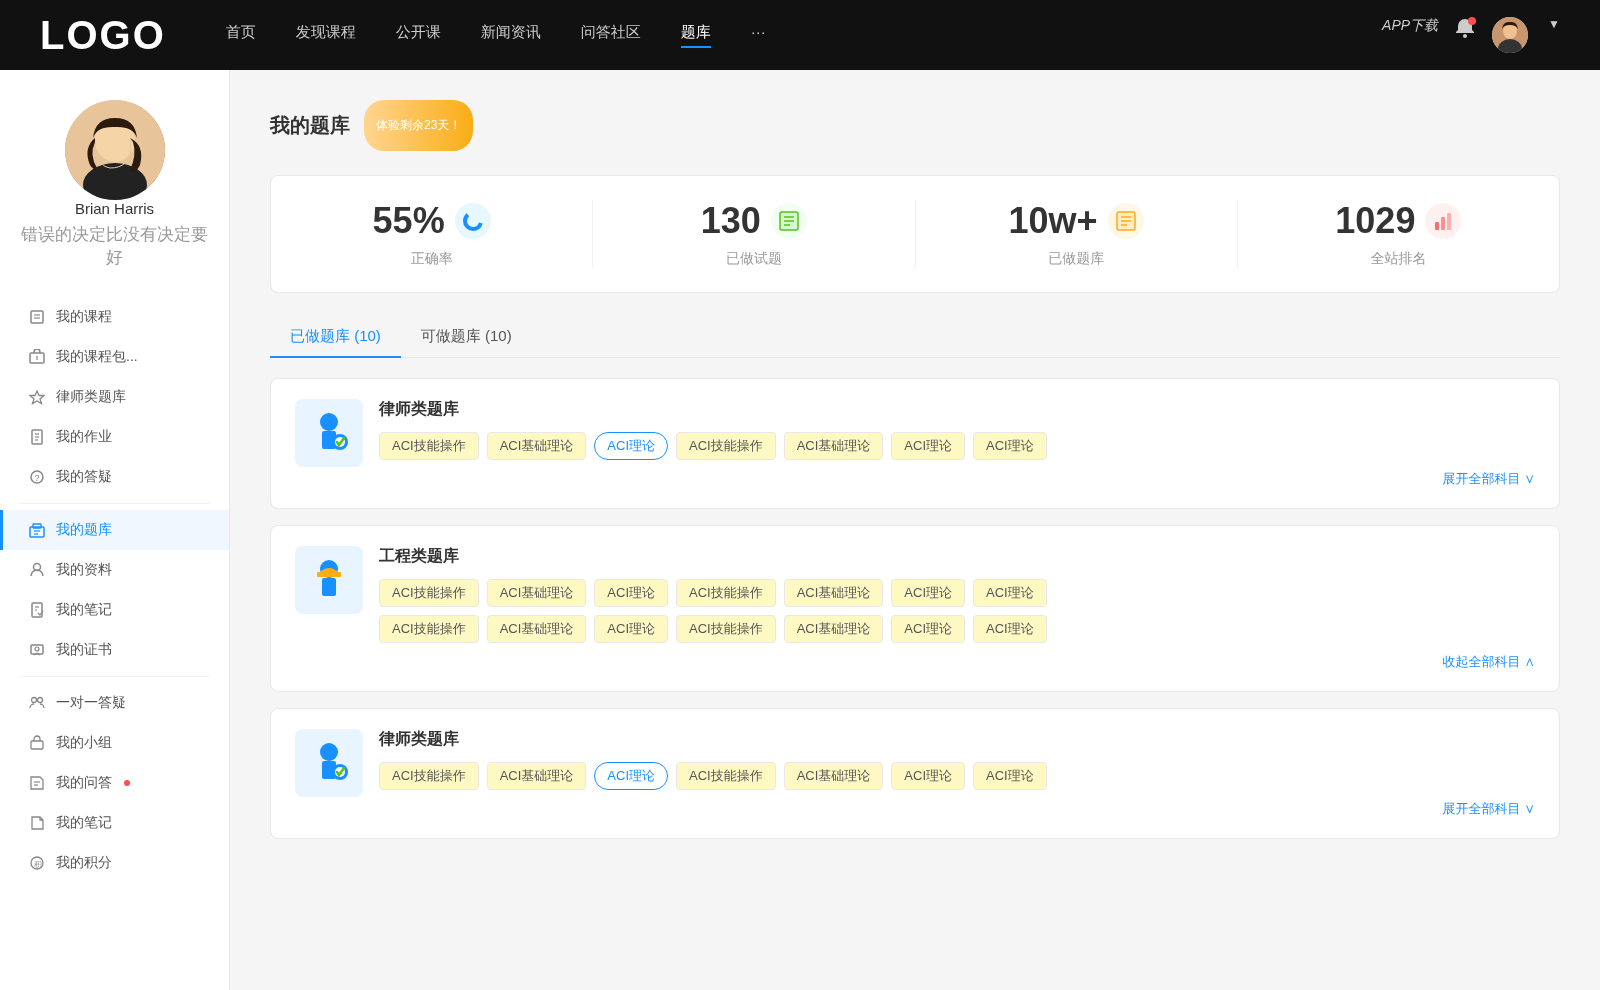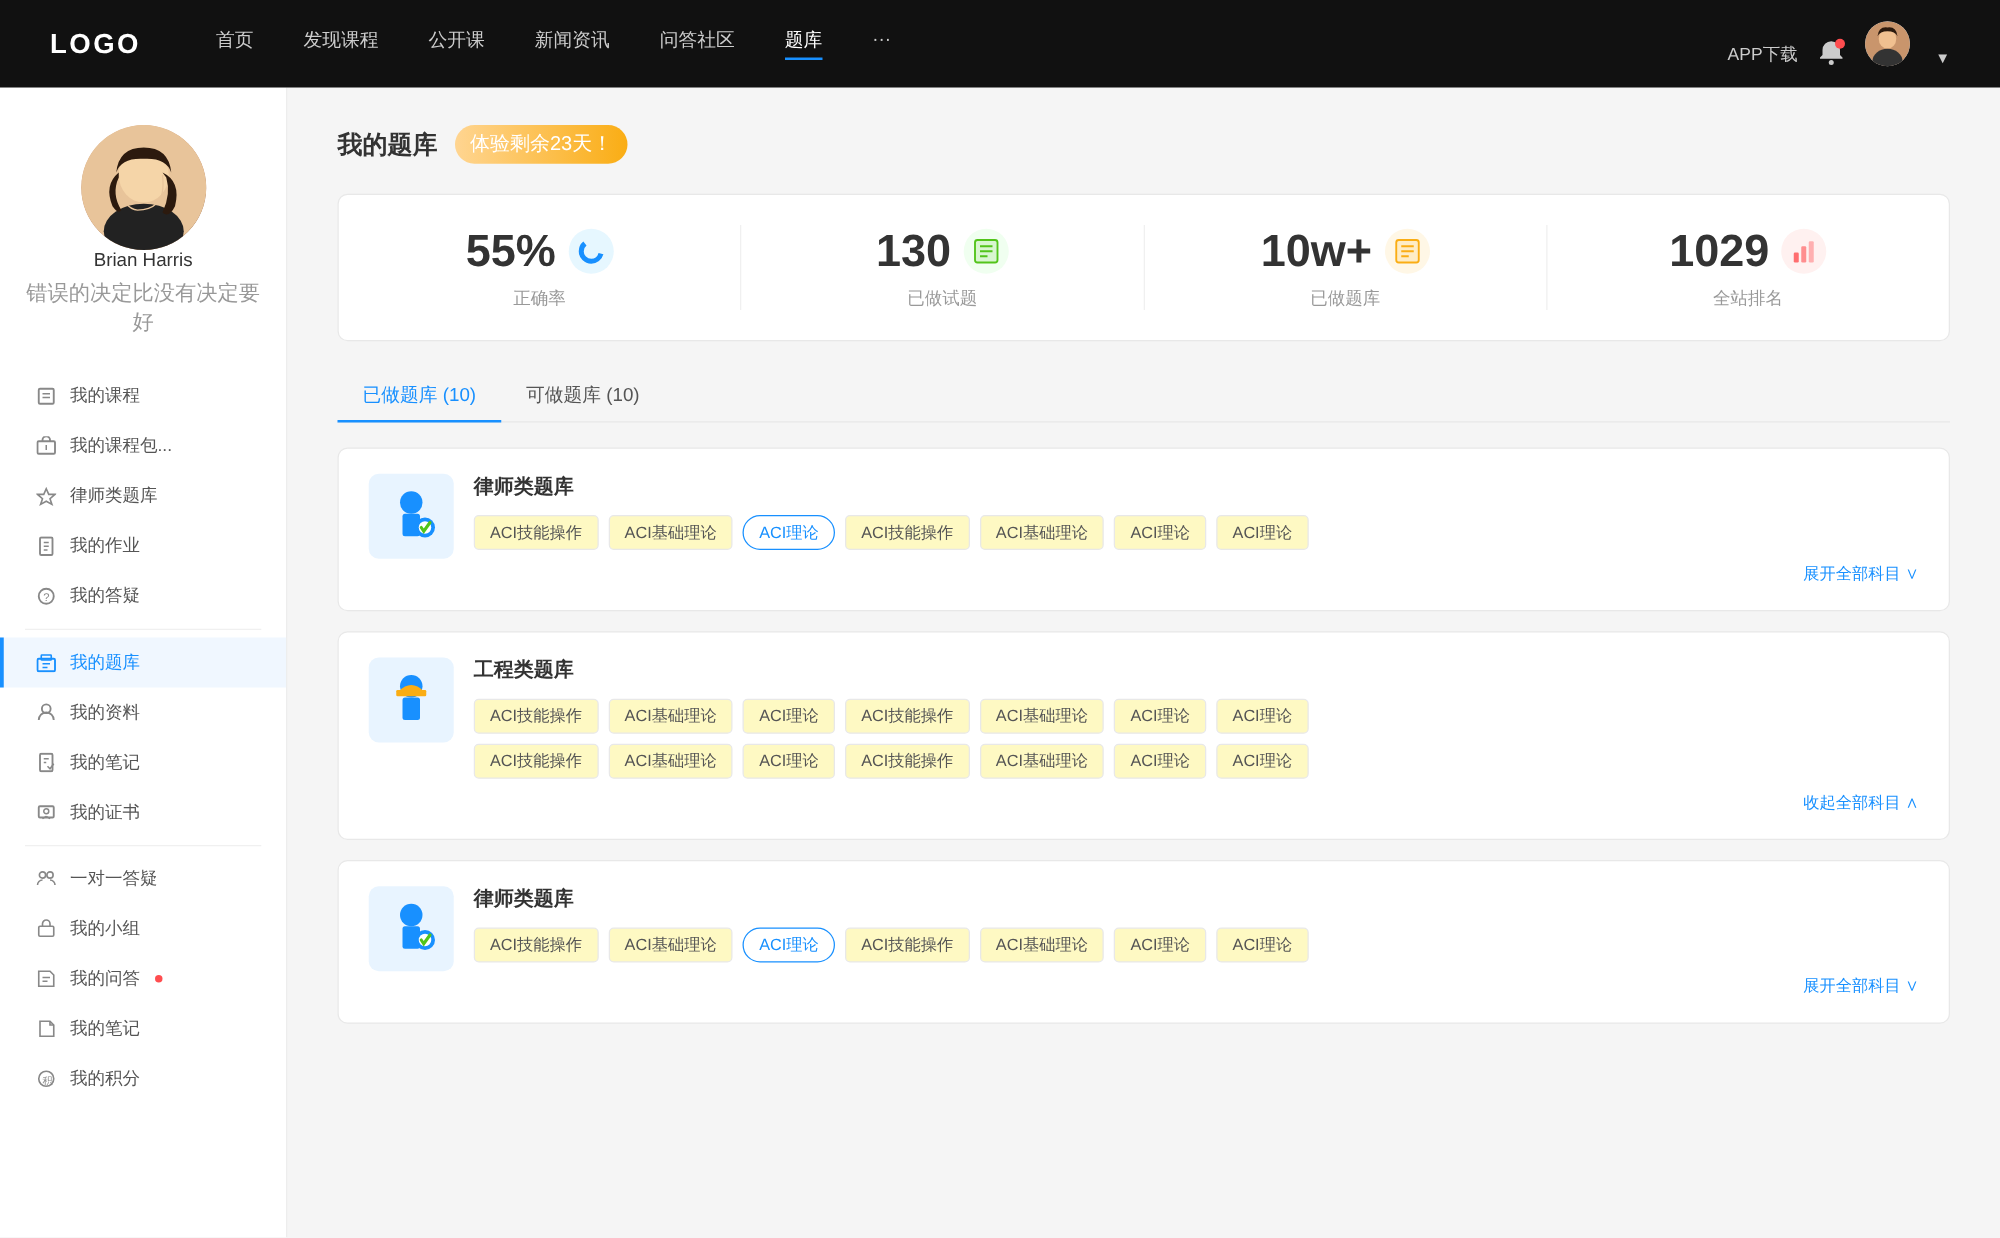--- a/index.html
+++ b/index.html
@@ -10,7 +10,7 @@
       width: 100%; height: 70px; background: #111; display: flex; align-items: center;
       padding: 0 40px; position: relative; z-index: 10;
     }
-    .nav-logo { color: #fff; font-size: 22px; font-weight: bold; letter-spacing: 2px; margin-right: 60px; }
+    .nav-logo { color: #fff; font-size: 40px; font-weight: bold; letter-spacing: 2px; margin-right: 60px; }
     .nav-links { display: flex; gap: 40px; flex: 1; }
     .nav-link { color: #ccc; font-size: 15px; cursor: pointer; text-decoration: none; }
     .nav-link.active { color: #fff; border-bottom: 2px solid #1890ff; padding-bottom: 4px; }

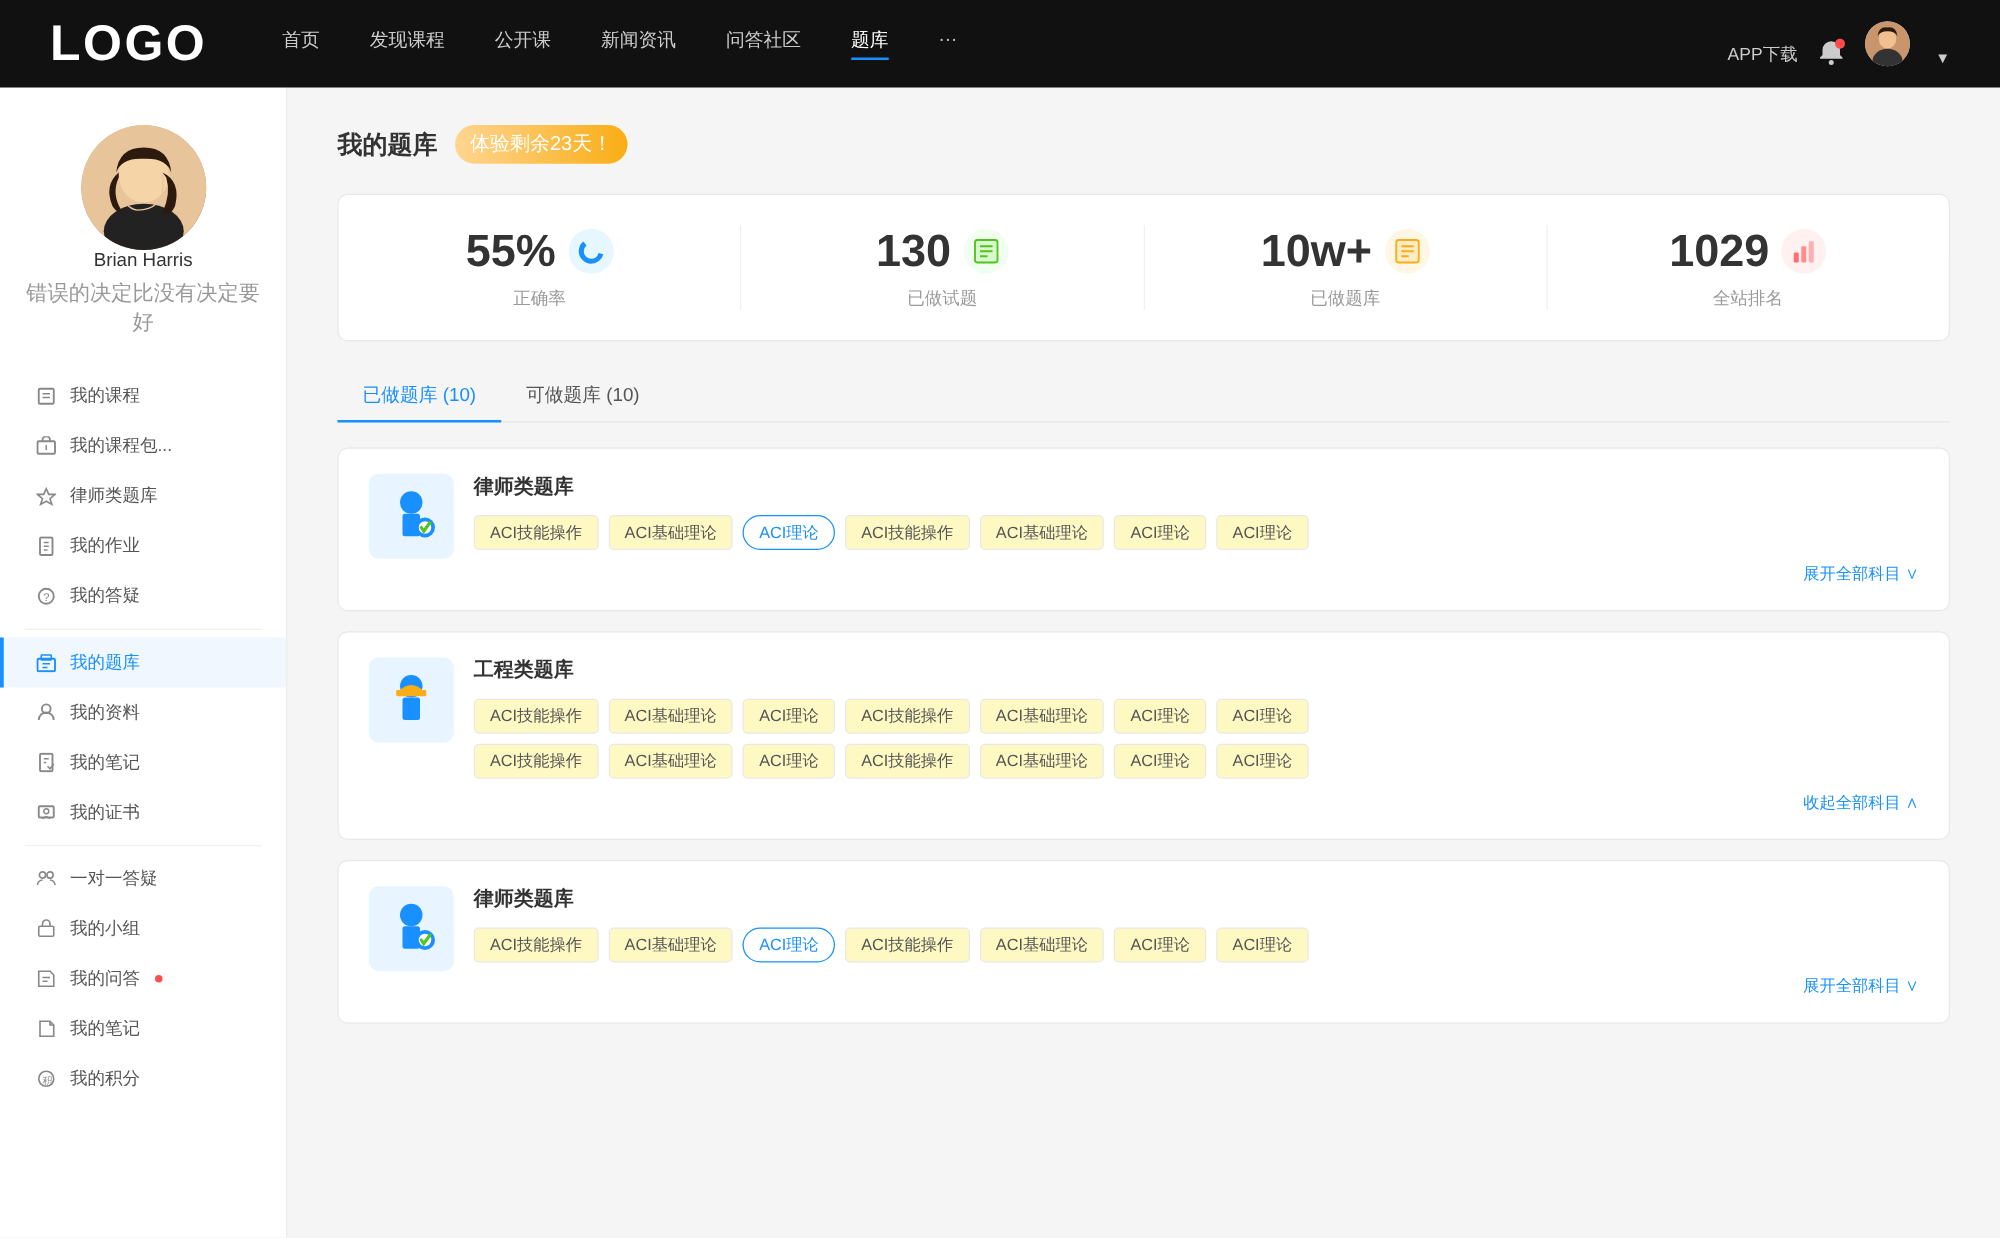--- a/index.html
+++ b/index.html
@@ -14,7 +14,7 @@
     .nav-links { display: flex; gap: 40px; flex: 1; }
     .nav-link { color: #ccc; font-size: 15px; cursor: pointer; text-decoration: none; }
     .nav-link.active { color: #fff; border-bottom: 2px solid #1890ff; padding-bottom: 4px; }
-    .nav-right { display: flex; align-items: flex-end; gap: 16px; margin-left: auto; }
+    .nav-right { display: flex; align-items: flex-start; gap: 16px; margin-left: auto; font-style: italic; }
     .nav-app-dl { color: #ccc; font-size: 14px; cursor: pointer; }
     .nav-bell { position: relative; cursor: pointer; }
     .nav-bell-icon { width: 22px; height: 22px; }

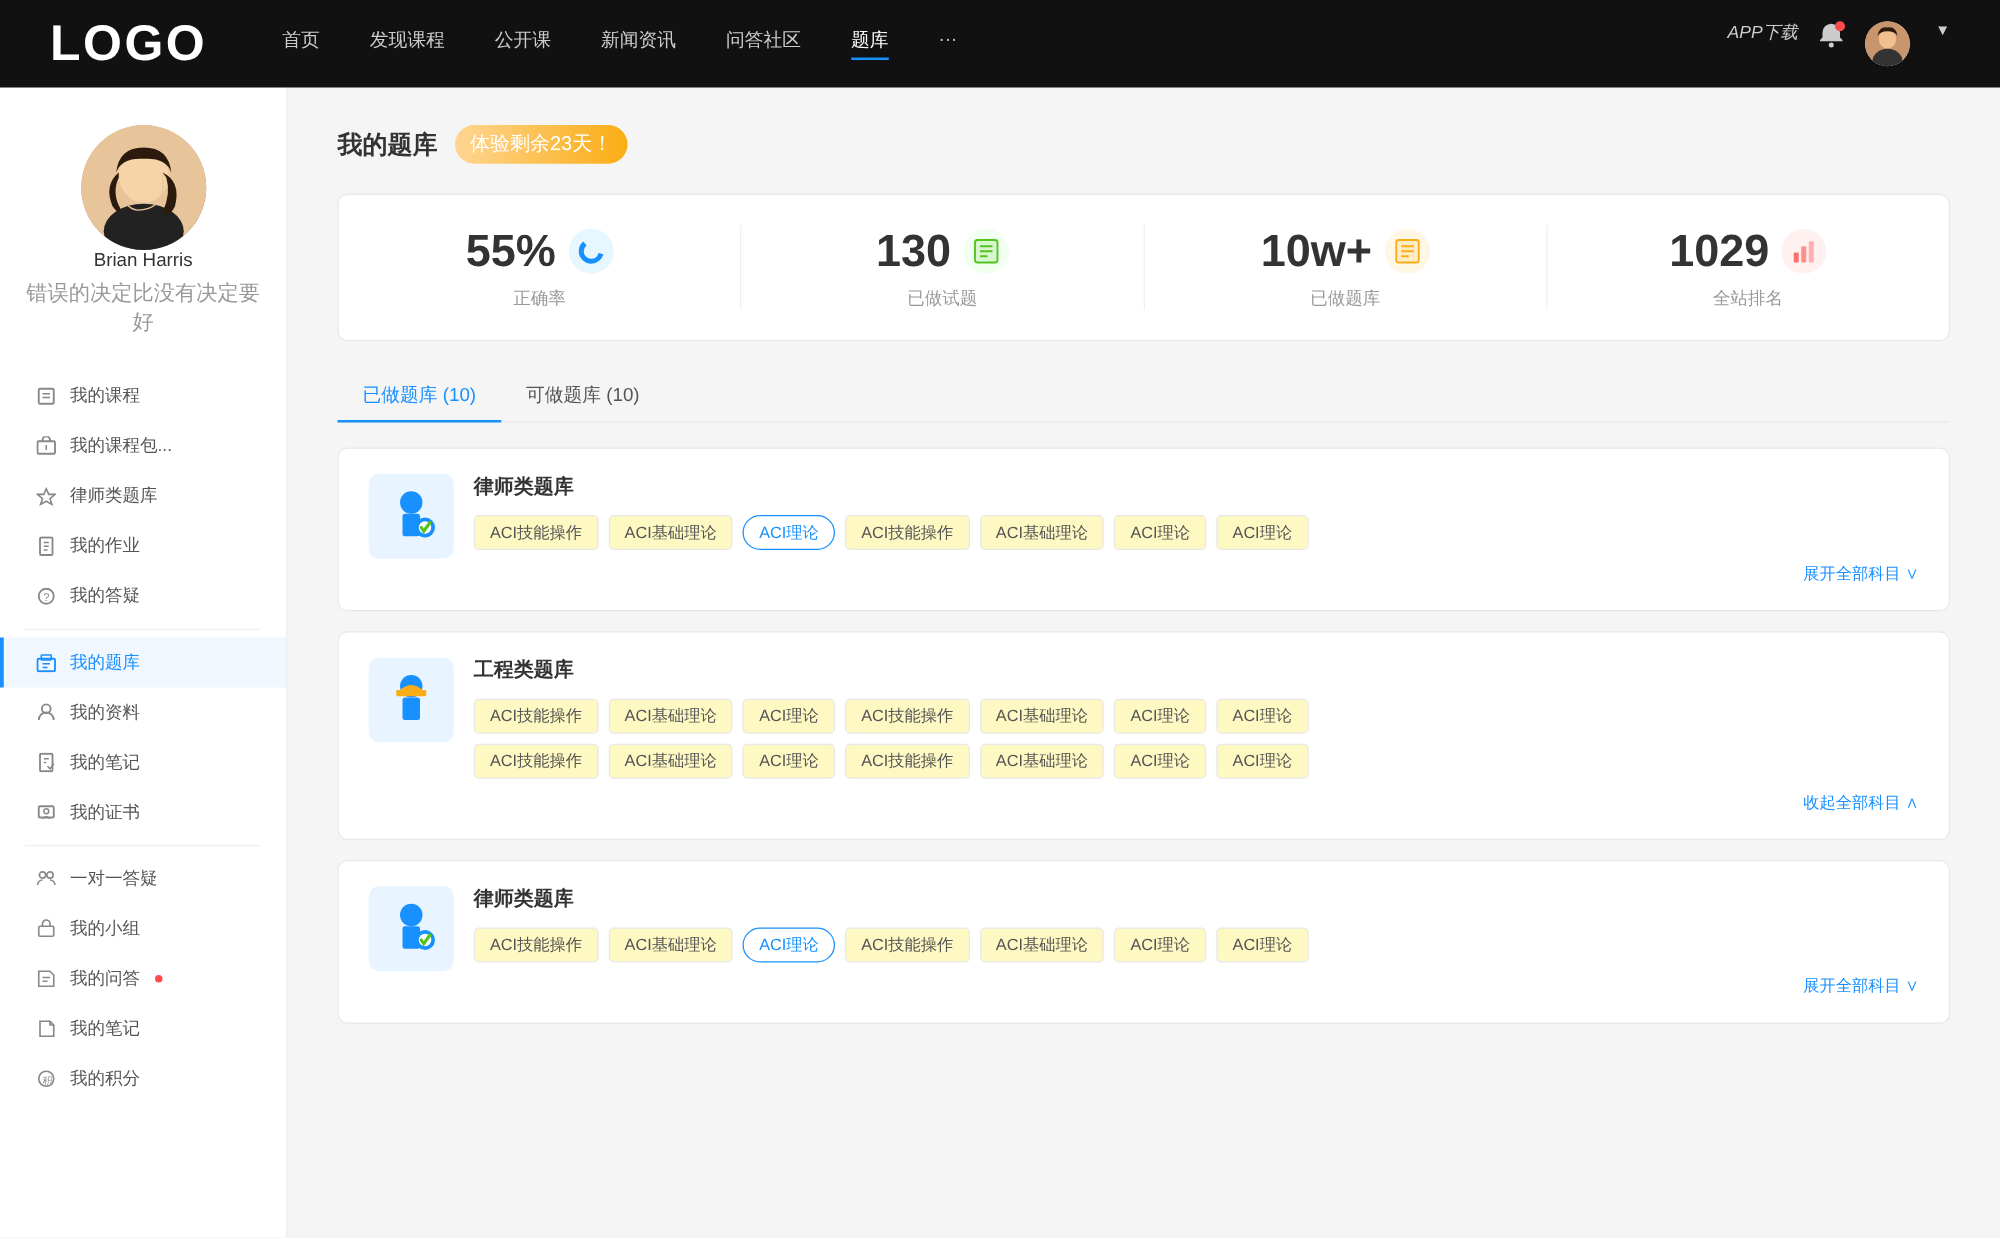--- a/index.html
+++ b/index.html
@@ -63,7 +63,7 @@
     .page-title { font-size: 20px; font-weight: 600; color: #333; }
     .trial-badge {
       background: linear-gradient(90deg, #ffd591, #faad14);
-      color: #fff; font-size: 16px; padding: 5px 12px; border-radius: 20px;
+      color: #fff; font-size: 12px; padding: 17px 12px; border-radius: 20px;
     }
 
     

